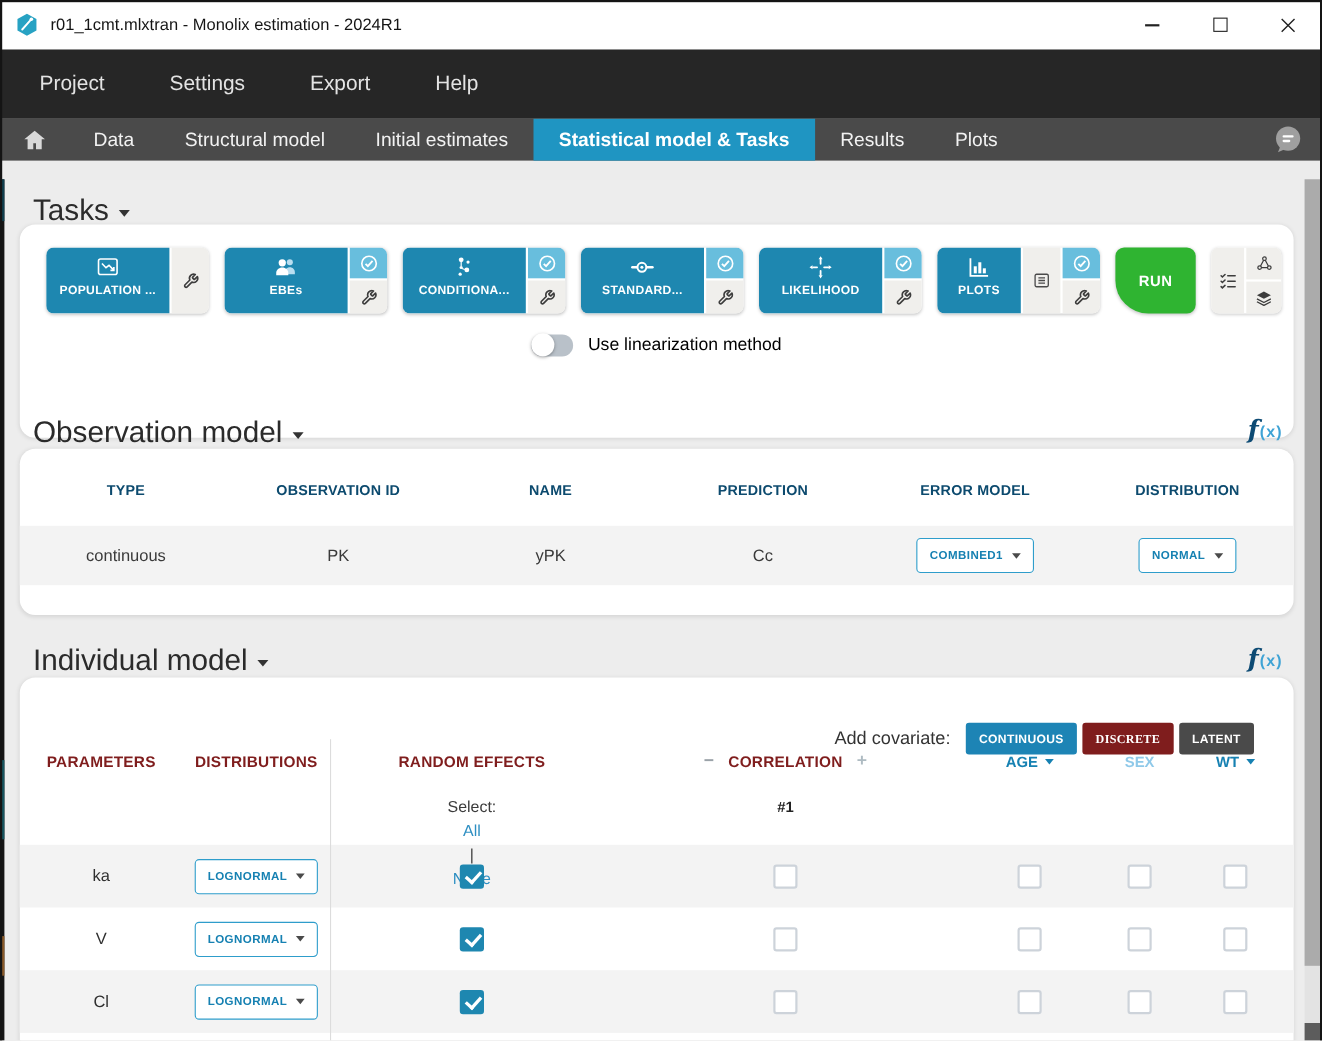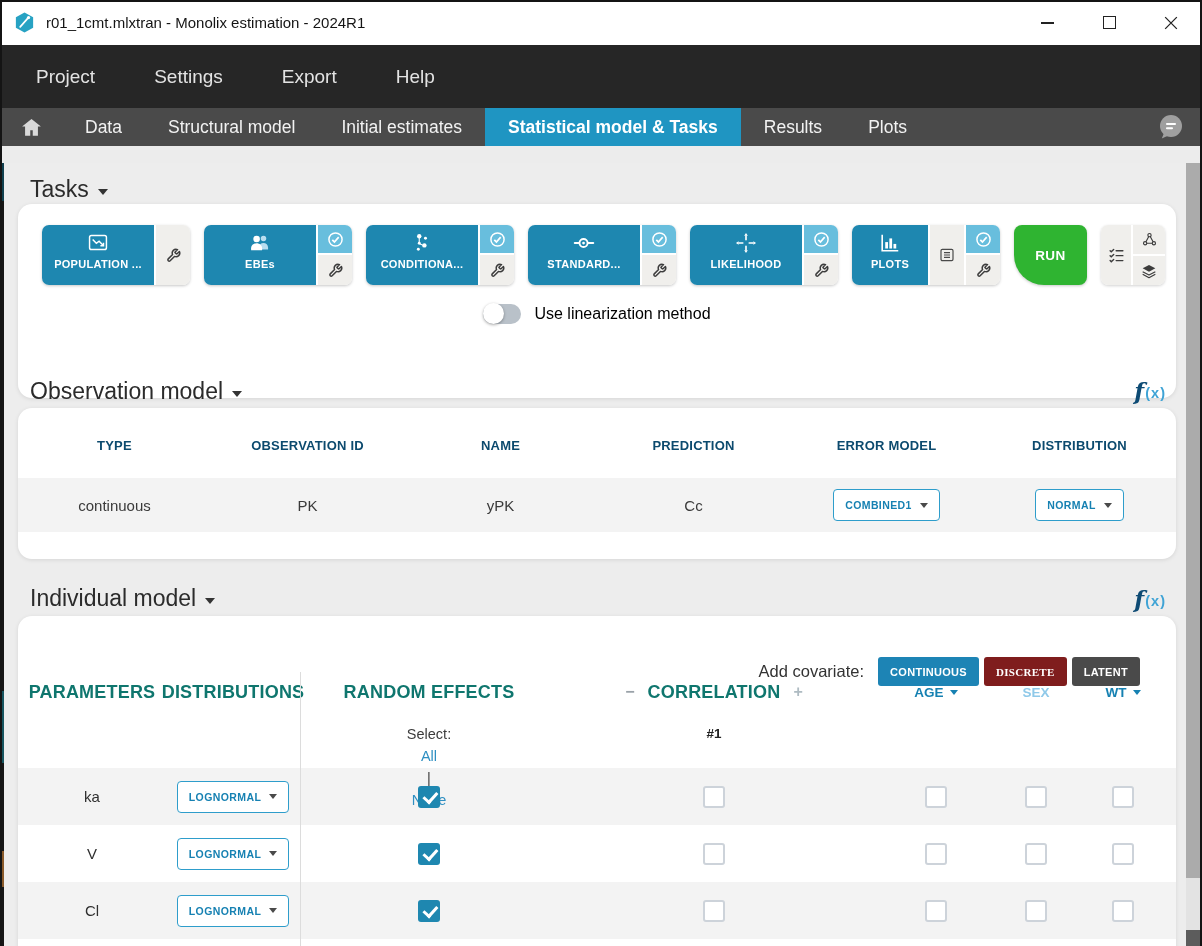--- a/index.html
+++ b/index.html
@@ -40,7 +40,7 @@
   .scroll-thumb{position:absolute;left:0;top:0;width:16px;height:715px;background:#ababab;cursor:pointer;}
   .scroll-end{position:absolute;left:0;bottom:0;width:16px;height:16px;background:#5c5c5c;}
 
-  .sec-head{position:absolute;left:26px;font-size:23px;color:#2b2b2b;display:flex;align-items:center;gap:9px;cursor:pointer;}
+  .sec-head{position:absolute;left:26px;font-size:27px;color:#2b2b2b;display:flex;align-items:center;gap:9px;cursor:pointer;}
   .sec-caret{width:0;height:0;border-left:5px solid transparent;border-right:5px solid transparent;border-top:6px solid #333;margin-top:4px;}
   .card{position:absolute;left:14px;width:1158px;background:#fff;border-radius:14px;box-shadow:0 1px 4px rgba(0,0,0,0.10);}
 

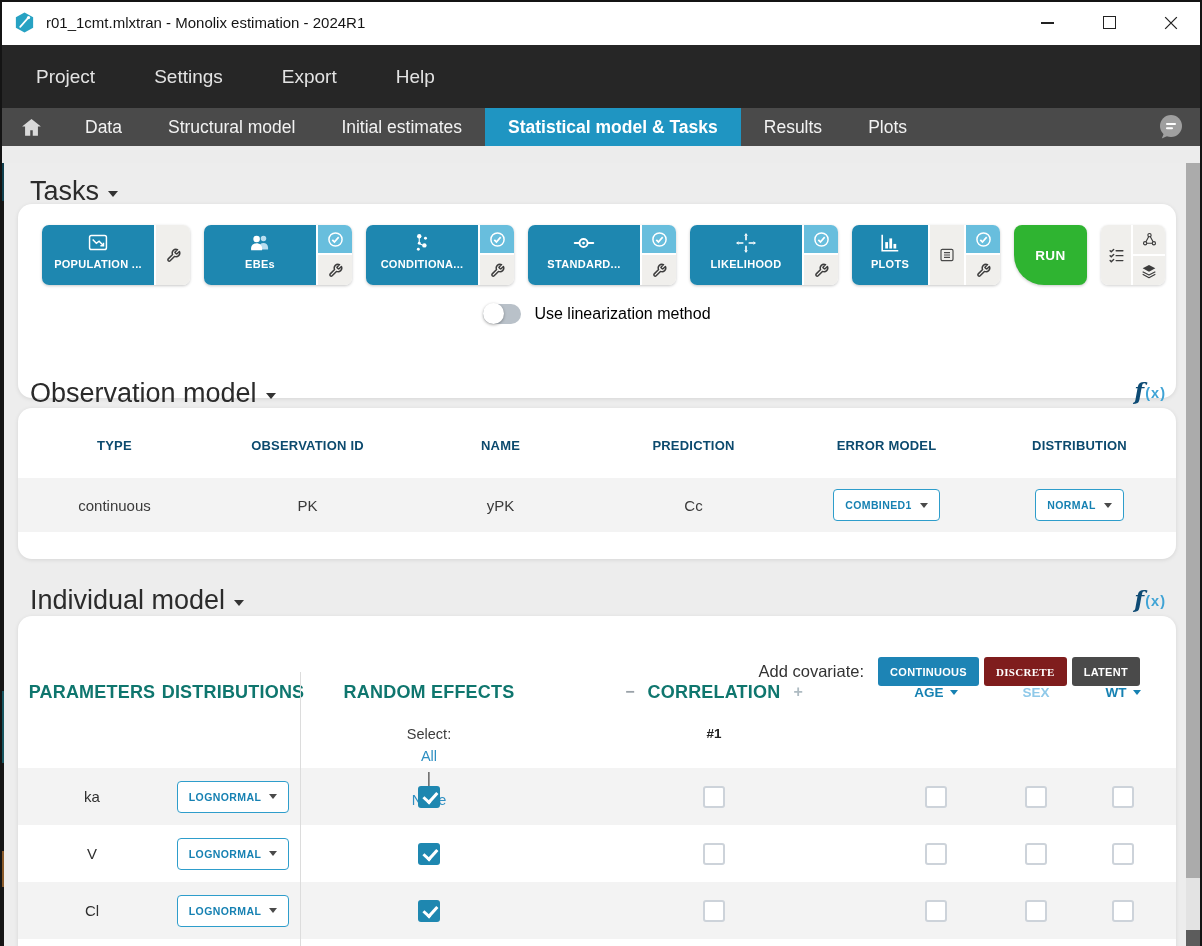--- a/index.html
+++ b/index.html
@@ -95,7 +95,7 @@
   .idata.odd{background:#f3f3f3;}
   .ic{display:flex;justify-content:center;align-items:center;}
   .ic1{width:148px;}.ic2{width:134px;}.ic3{width:258px;}.ic4{width:312px;}.ic5{width:132px;}.ic6{width:68px;}.ic7{flex:1;}
-  .ihdr{font-weight:bold;font-size:18px;color:#0f766e;letter-spacing:.2px;}
+  .ihdr{font-weight:bold;font-size:14px;color:#7f1d1d;letter-spacing:.2px;}
   .cov-hdr{font-weight:bold;font-size:13.5px;display:flex;align-items:center;gap:6px;cursor:pointer;}
   .cov-hdr.blue{color:#1681b2;}
   .cov-hdr.lightblue{color:#8fc9e9;cursor:default;}

